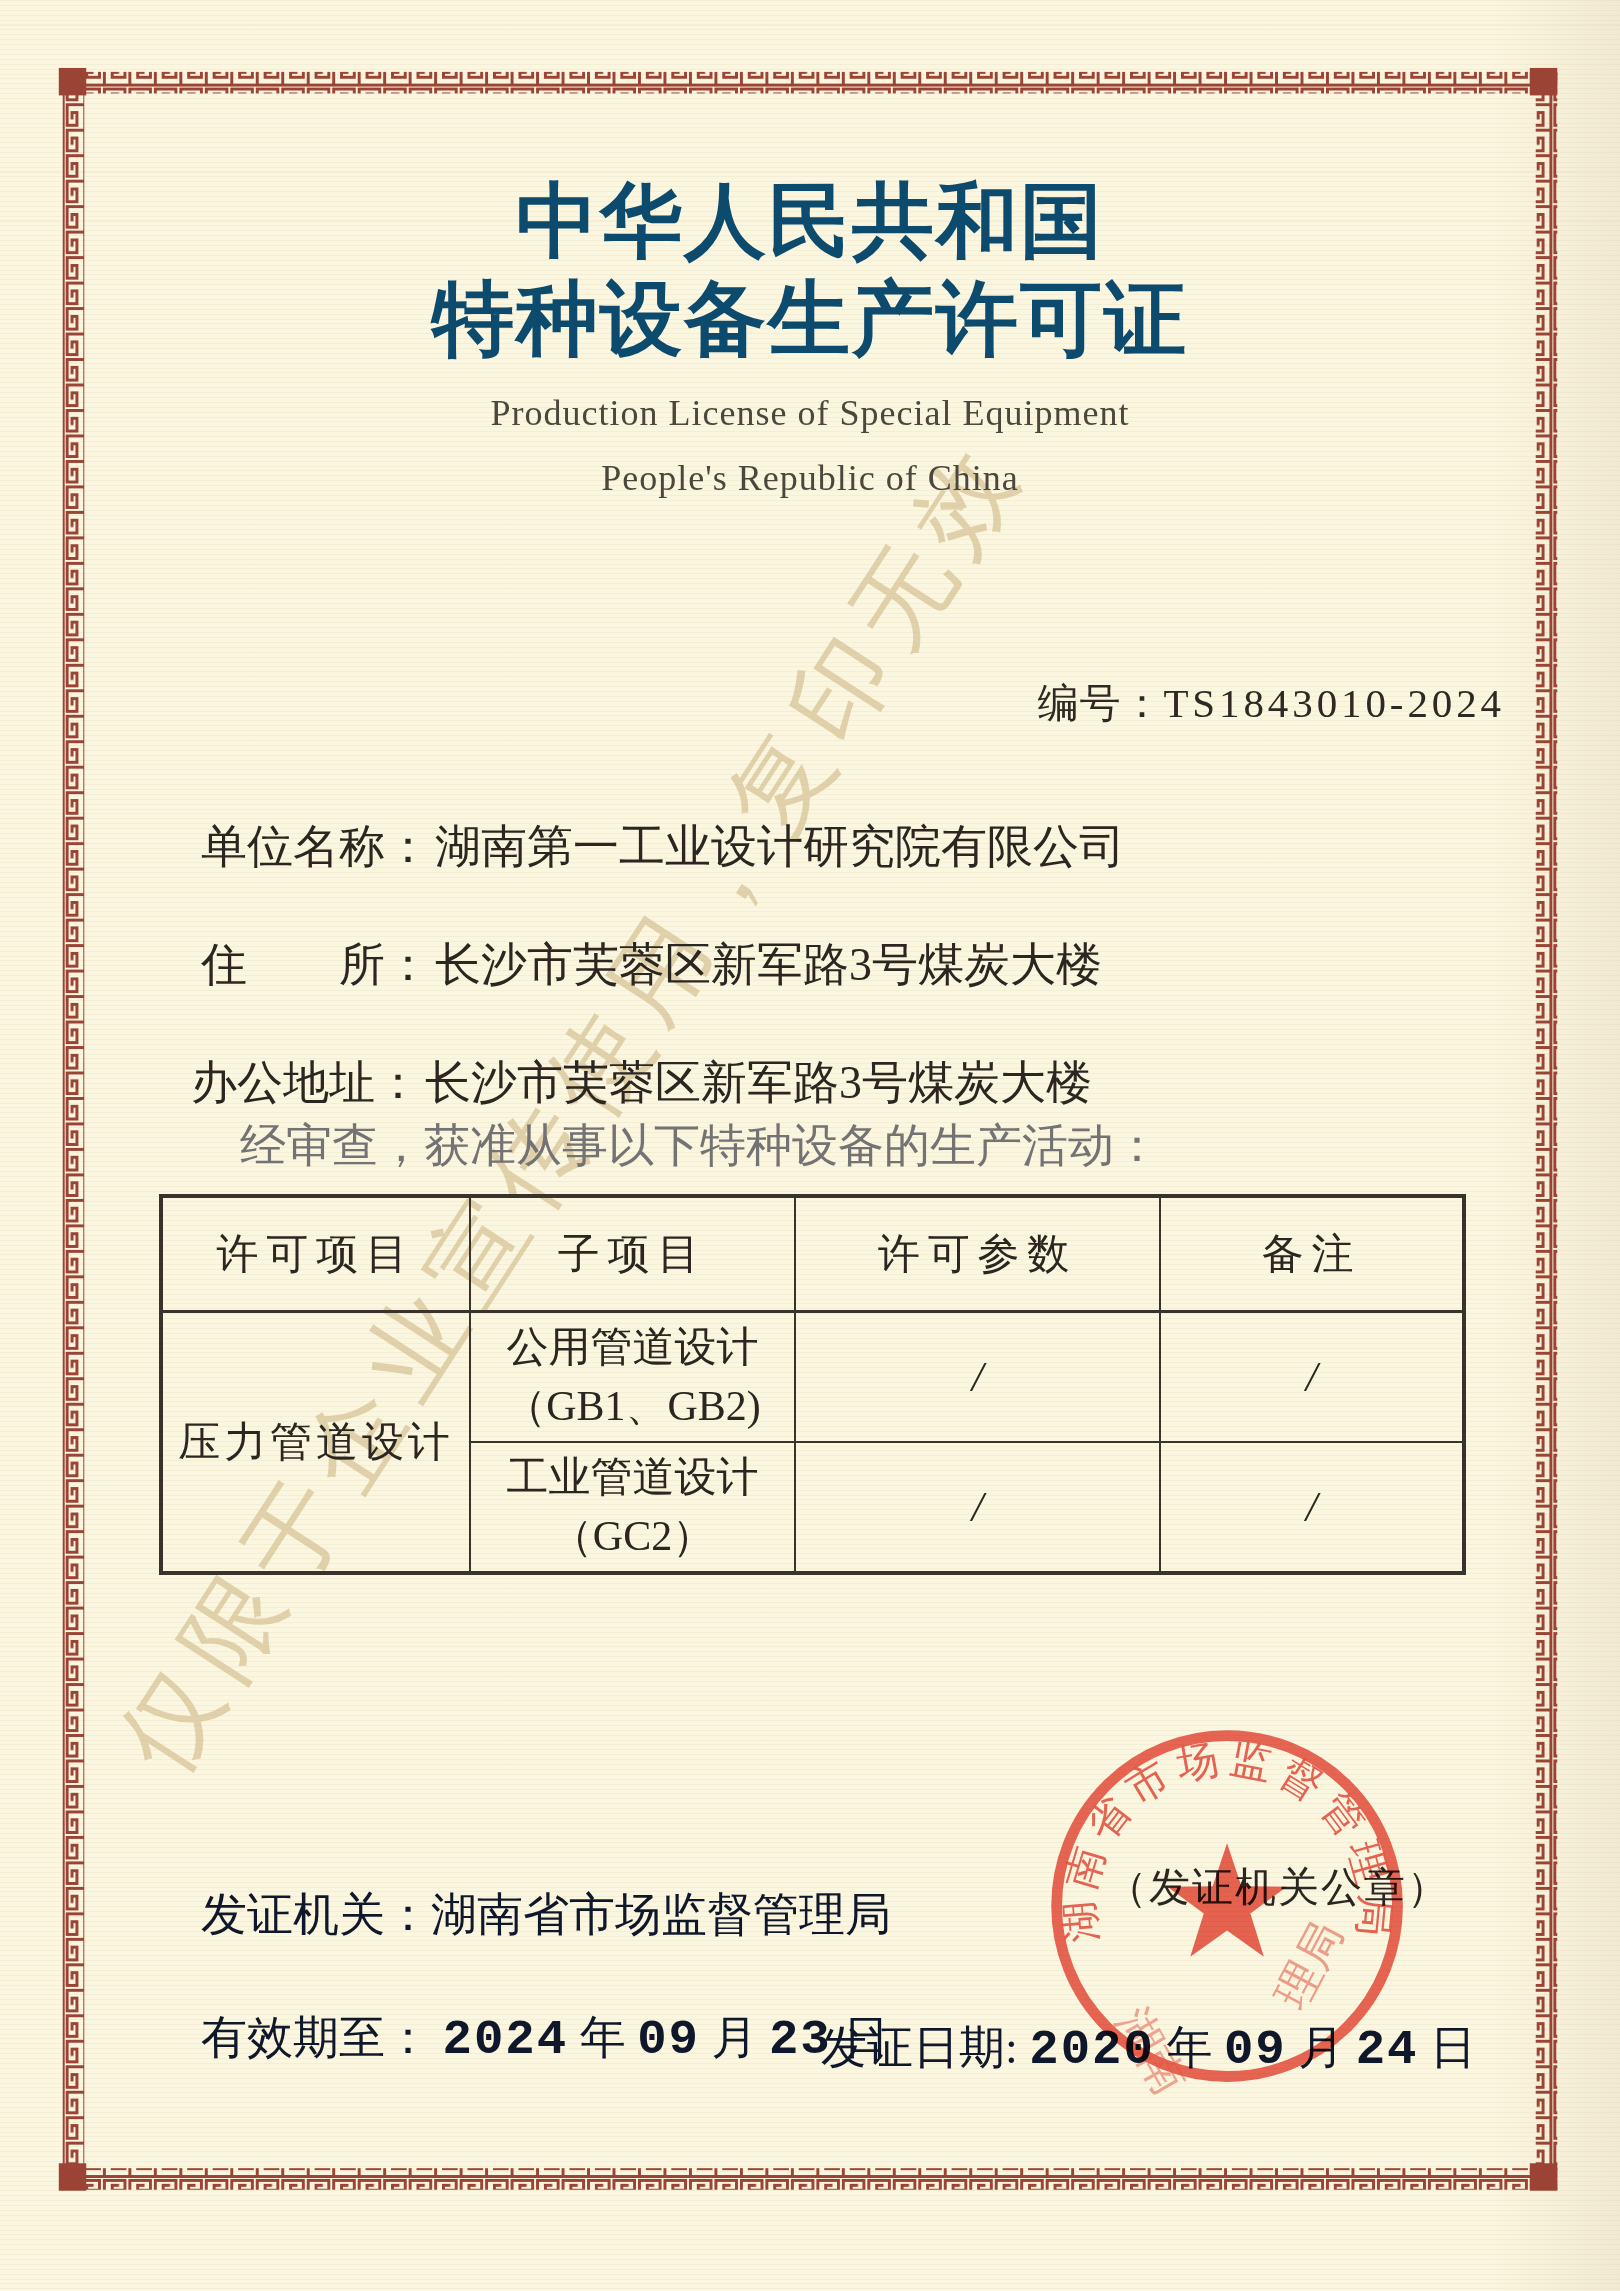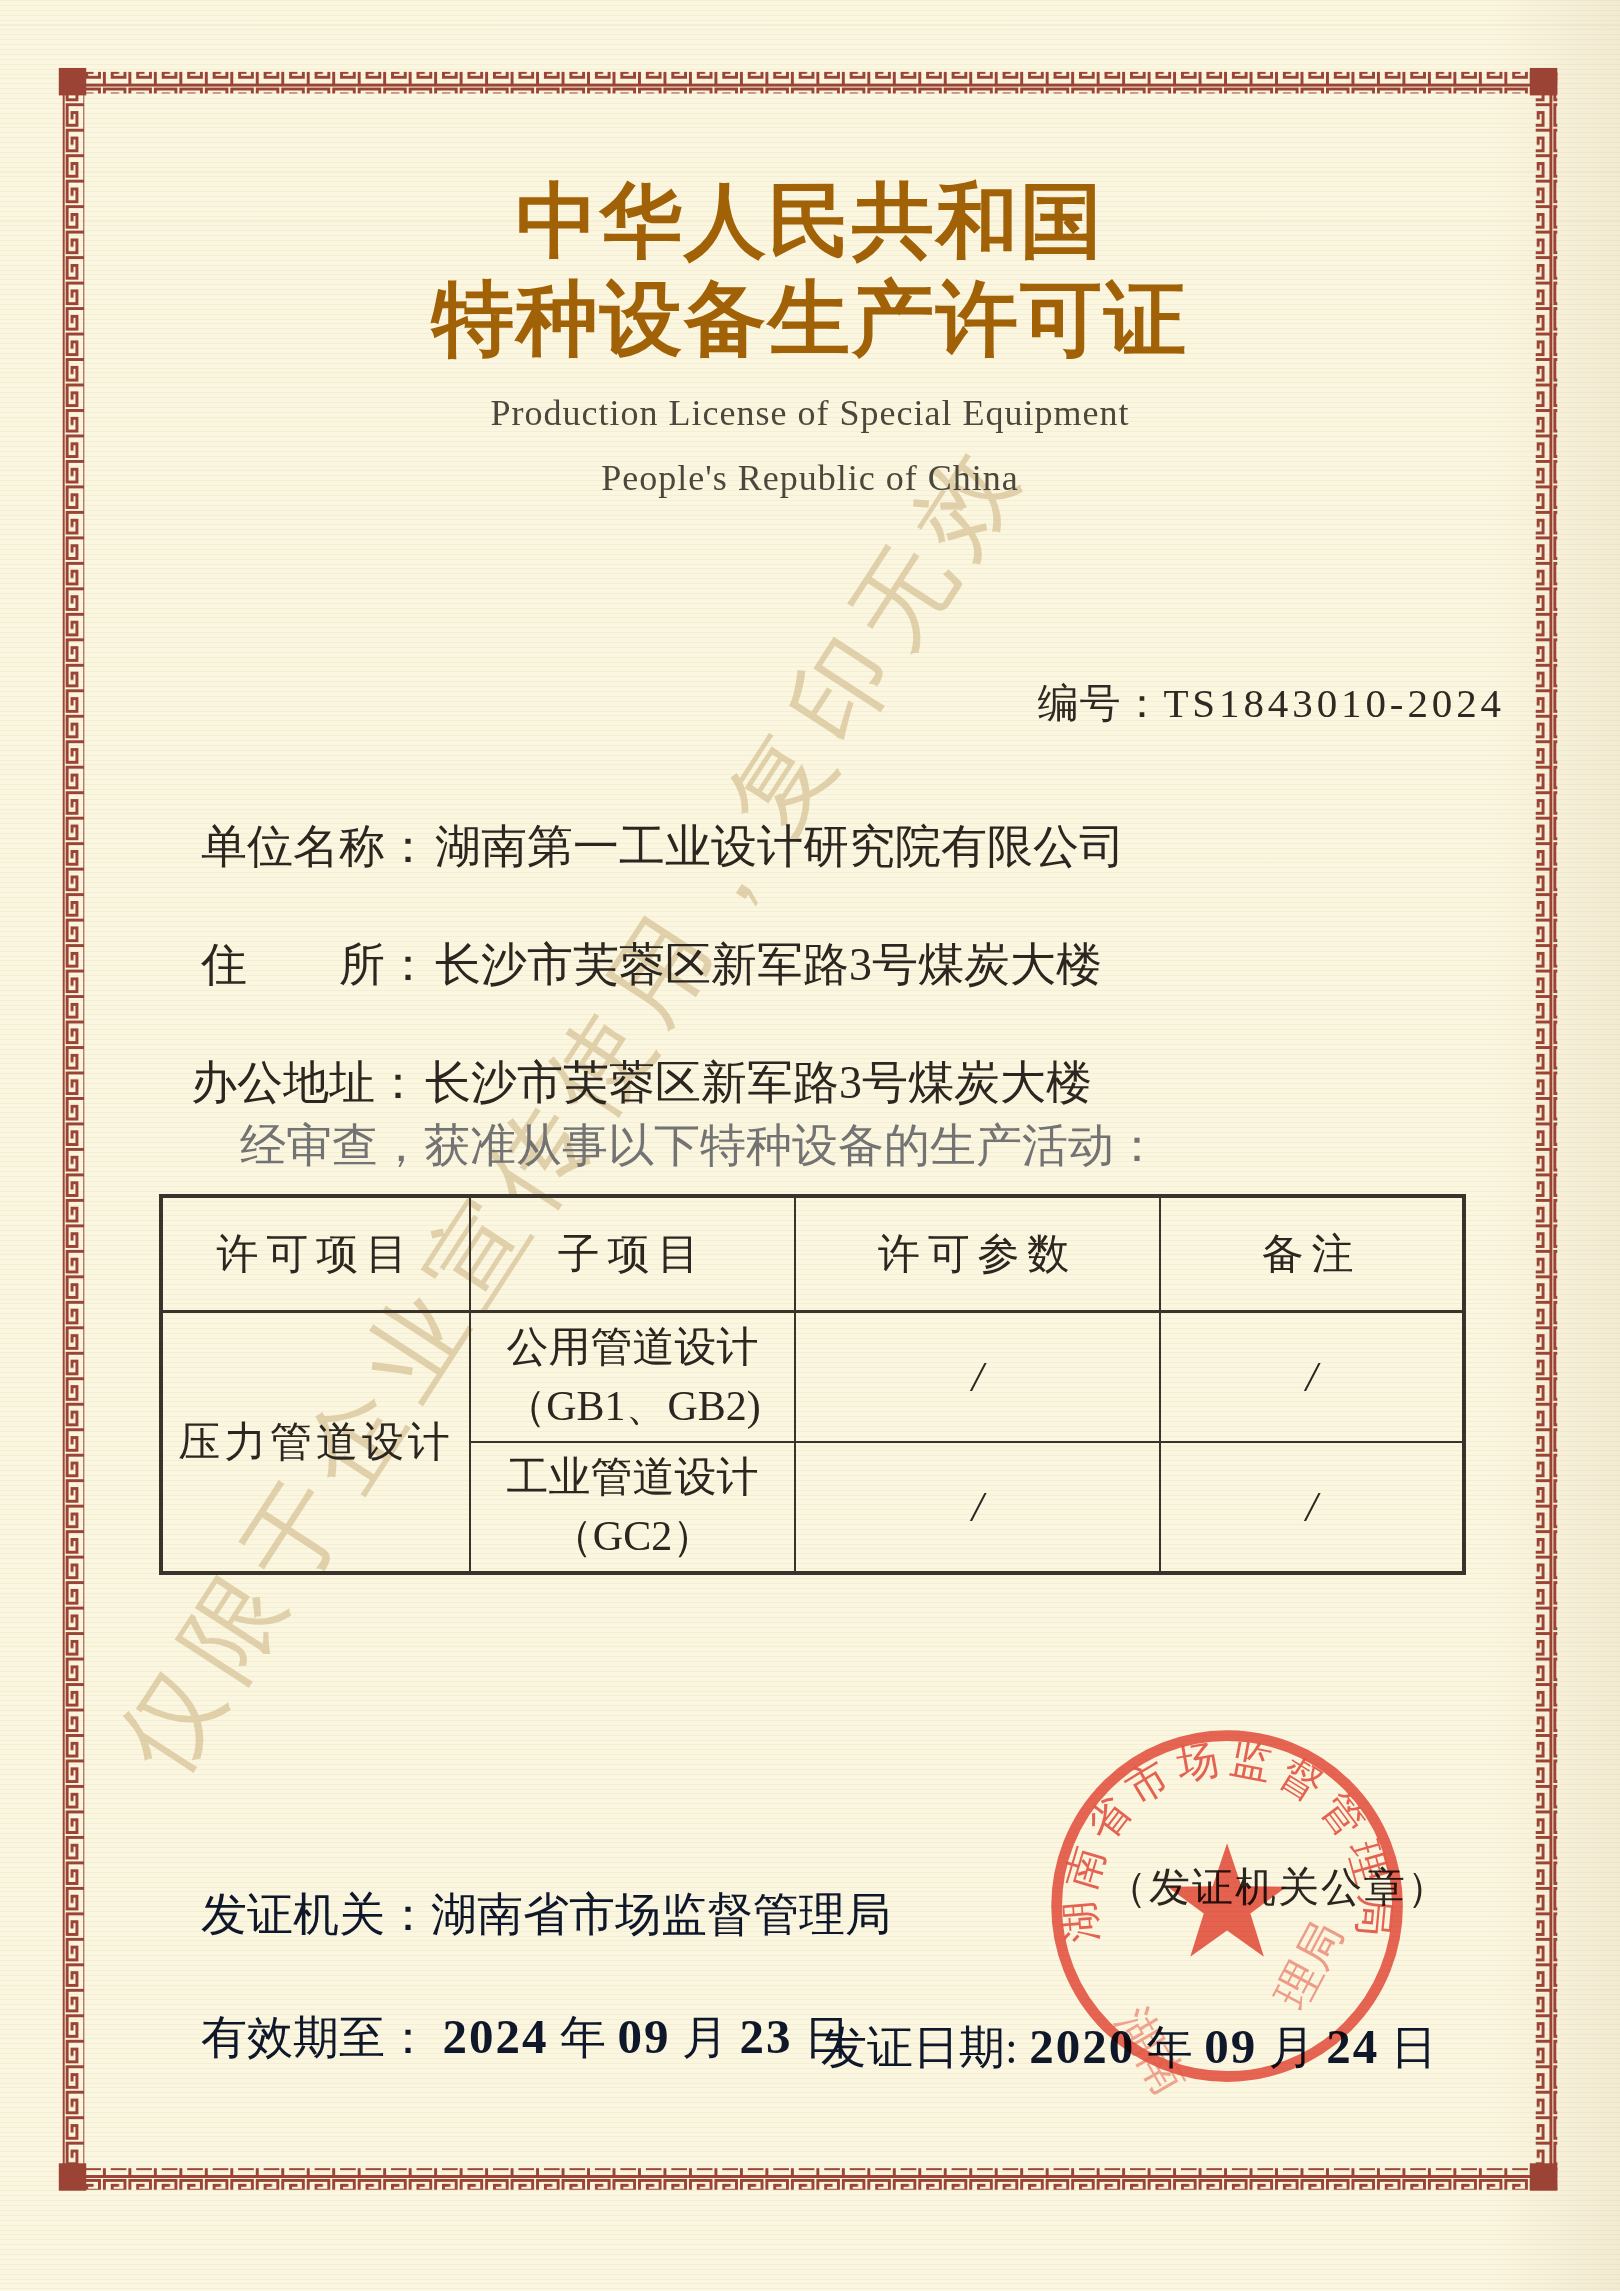--- a/index.html
+++ b/index.html
@@ -31,7 +31,7 @@
   .center{left:0;width:100%;text-align:center;}
   .title-cn{
     font-family:"Liberation Sans","DejaVu Sans",sans-serif;
-    font-weight:700;color:#a16207;font-size:82px;line-height:1.15;
+    font-weight:700;color:#0c4a6e;font-size:82px;line-height:1.15;
     letter-spacing:2px;
   }
   .title-en{

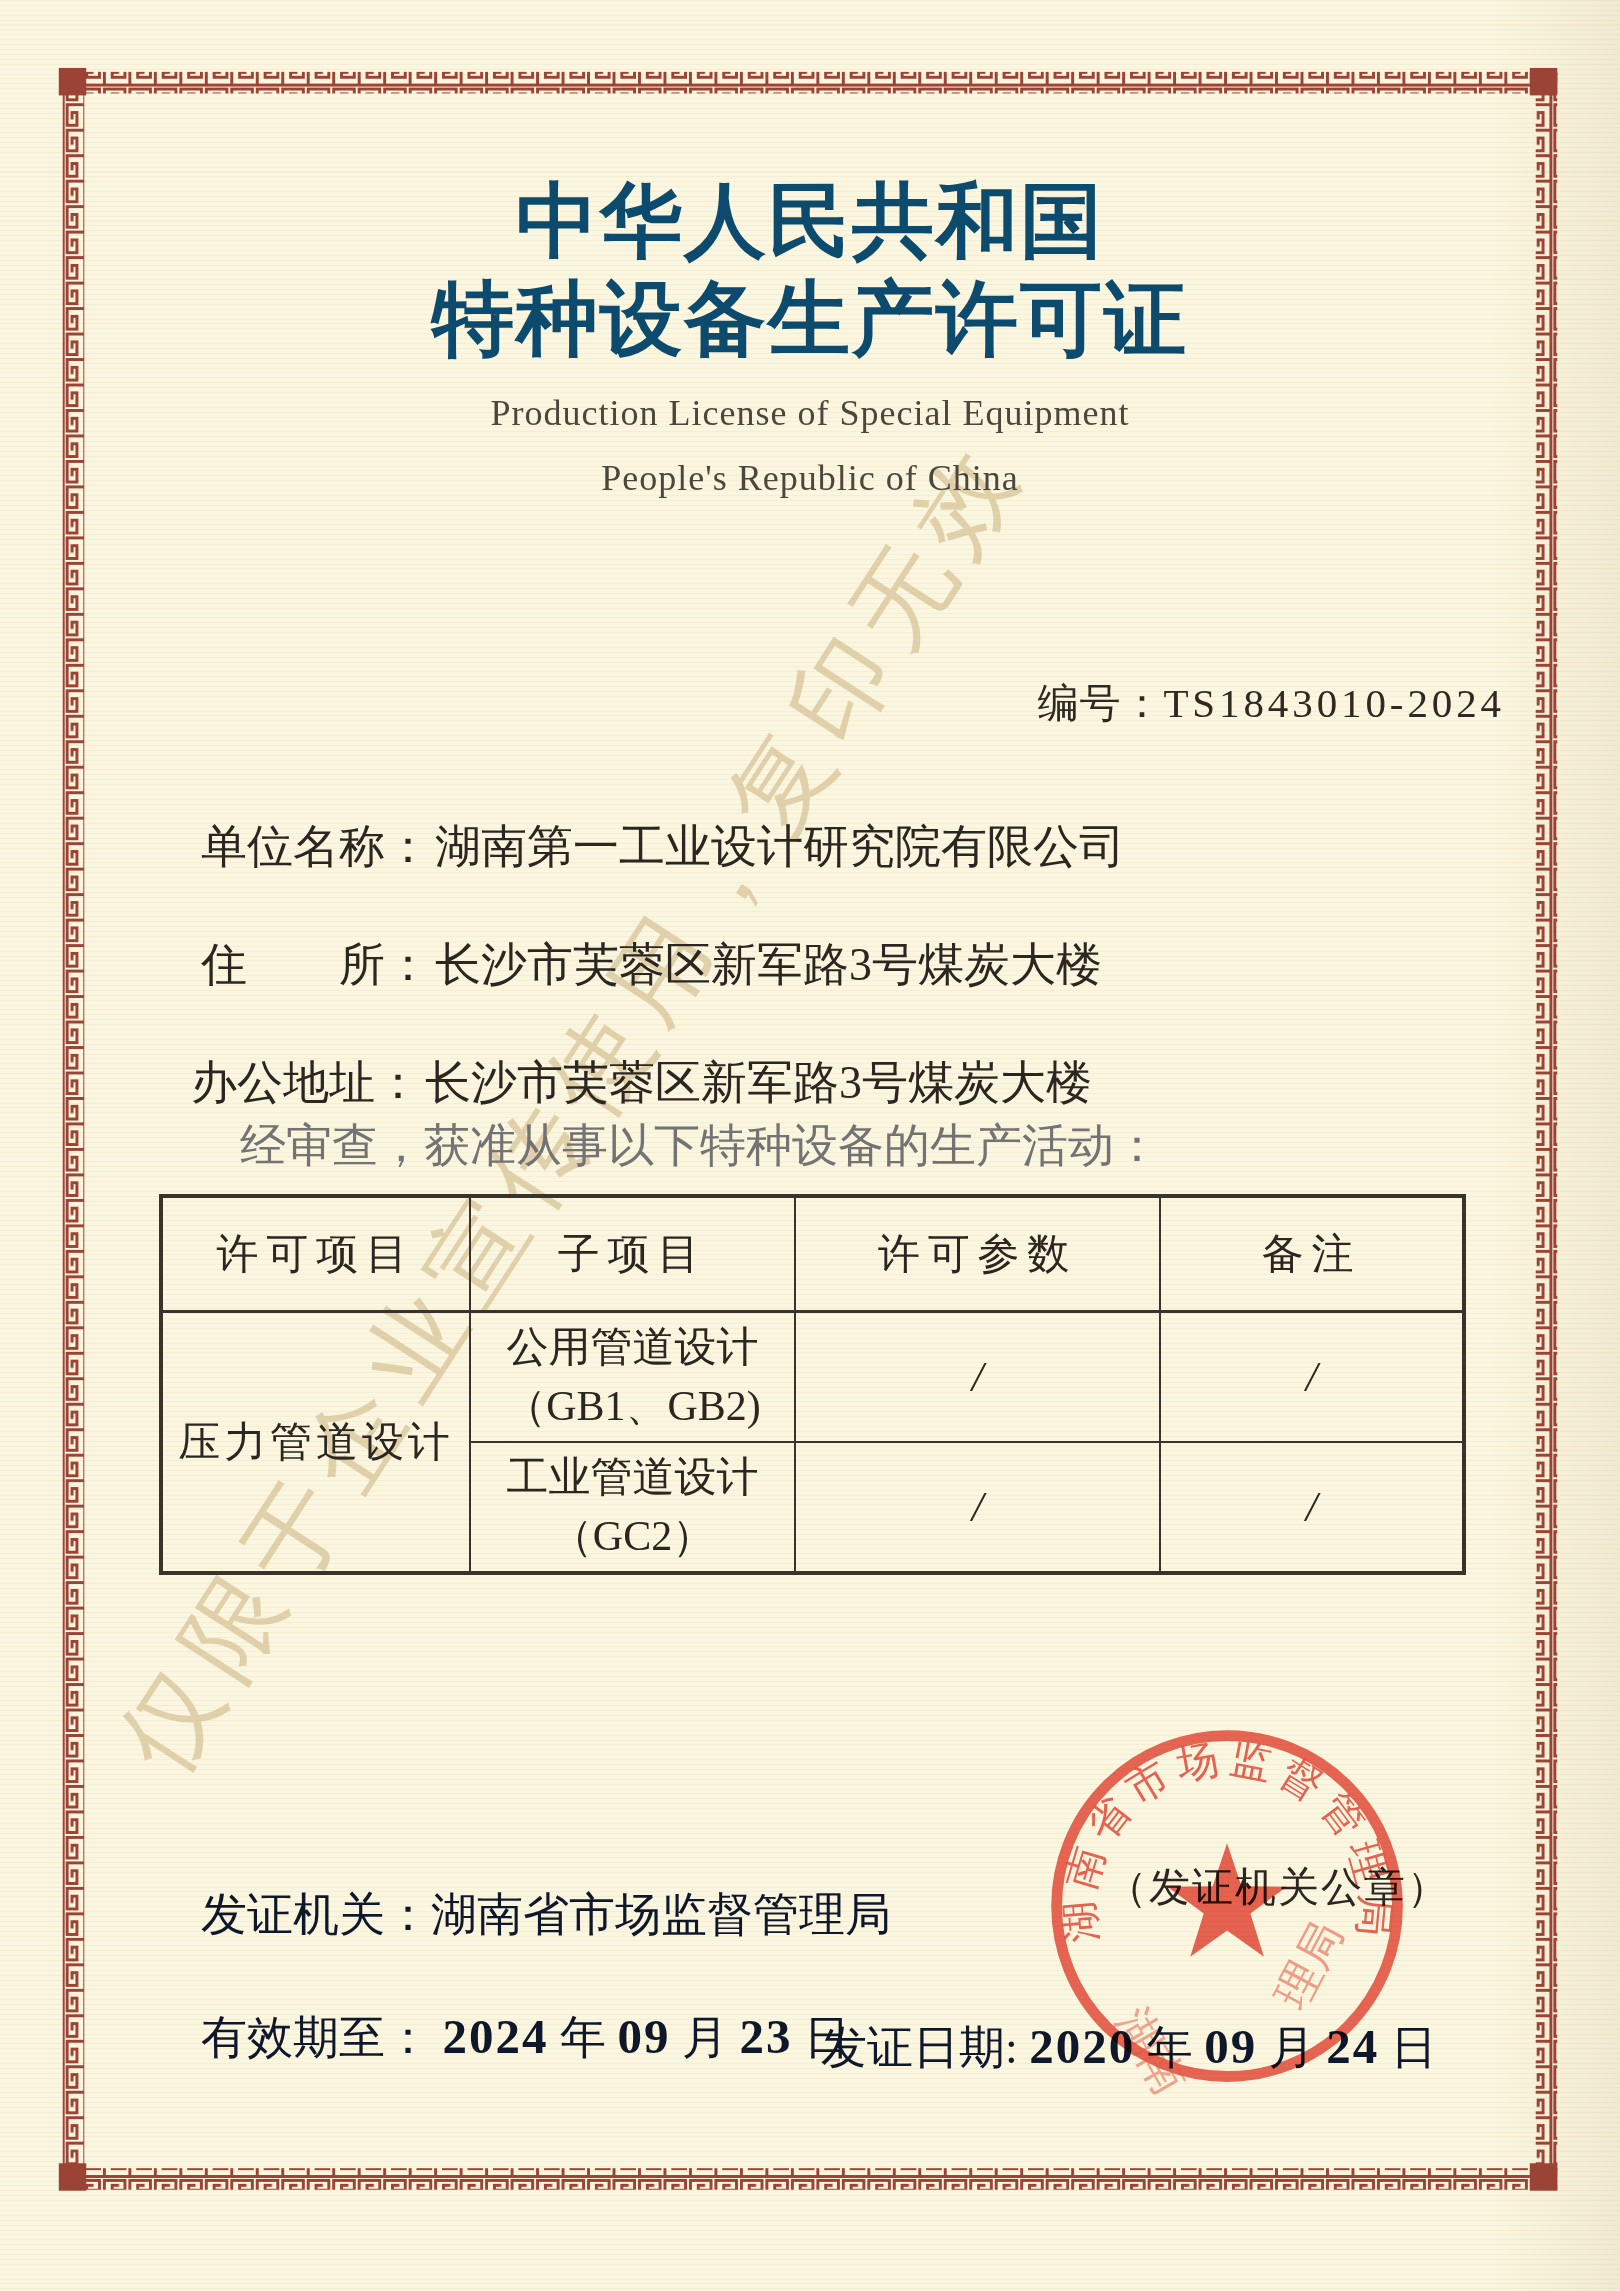--- a/index.html
+++ b/index.html
@@ -61,7 +61,7 @@
   .cell-slash{font-size:49px;font-style:italic;}
   .footline{font-size:46px;white-space:nowrap;color:#0f172a;}
   .footline .digits{
-    font-family:Liberation Serif, serif;
+    font-family:Liberation Mono, monospace;
     font-weight:700;font-size:49px;letter-spacing:2px;
   }
   .sealnote{font-size:41px;color:#2b2620;letter-spacing:2px;white-space:nowrap;}

